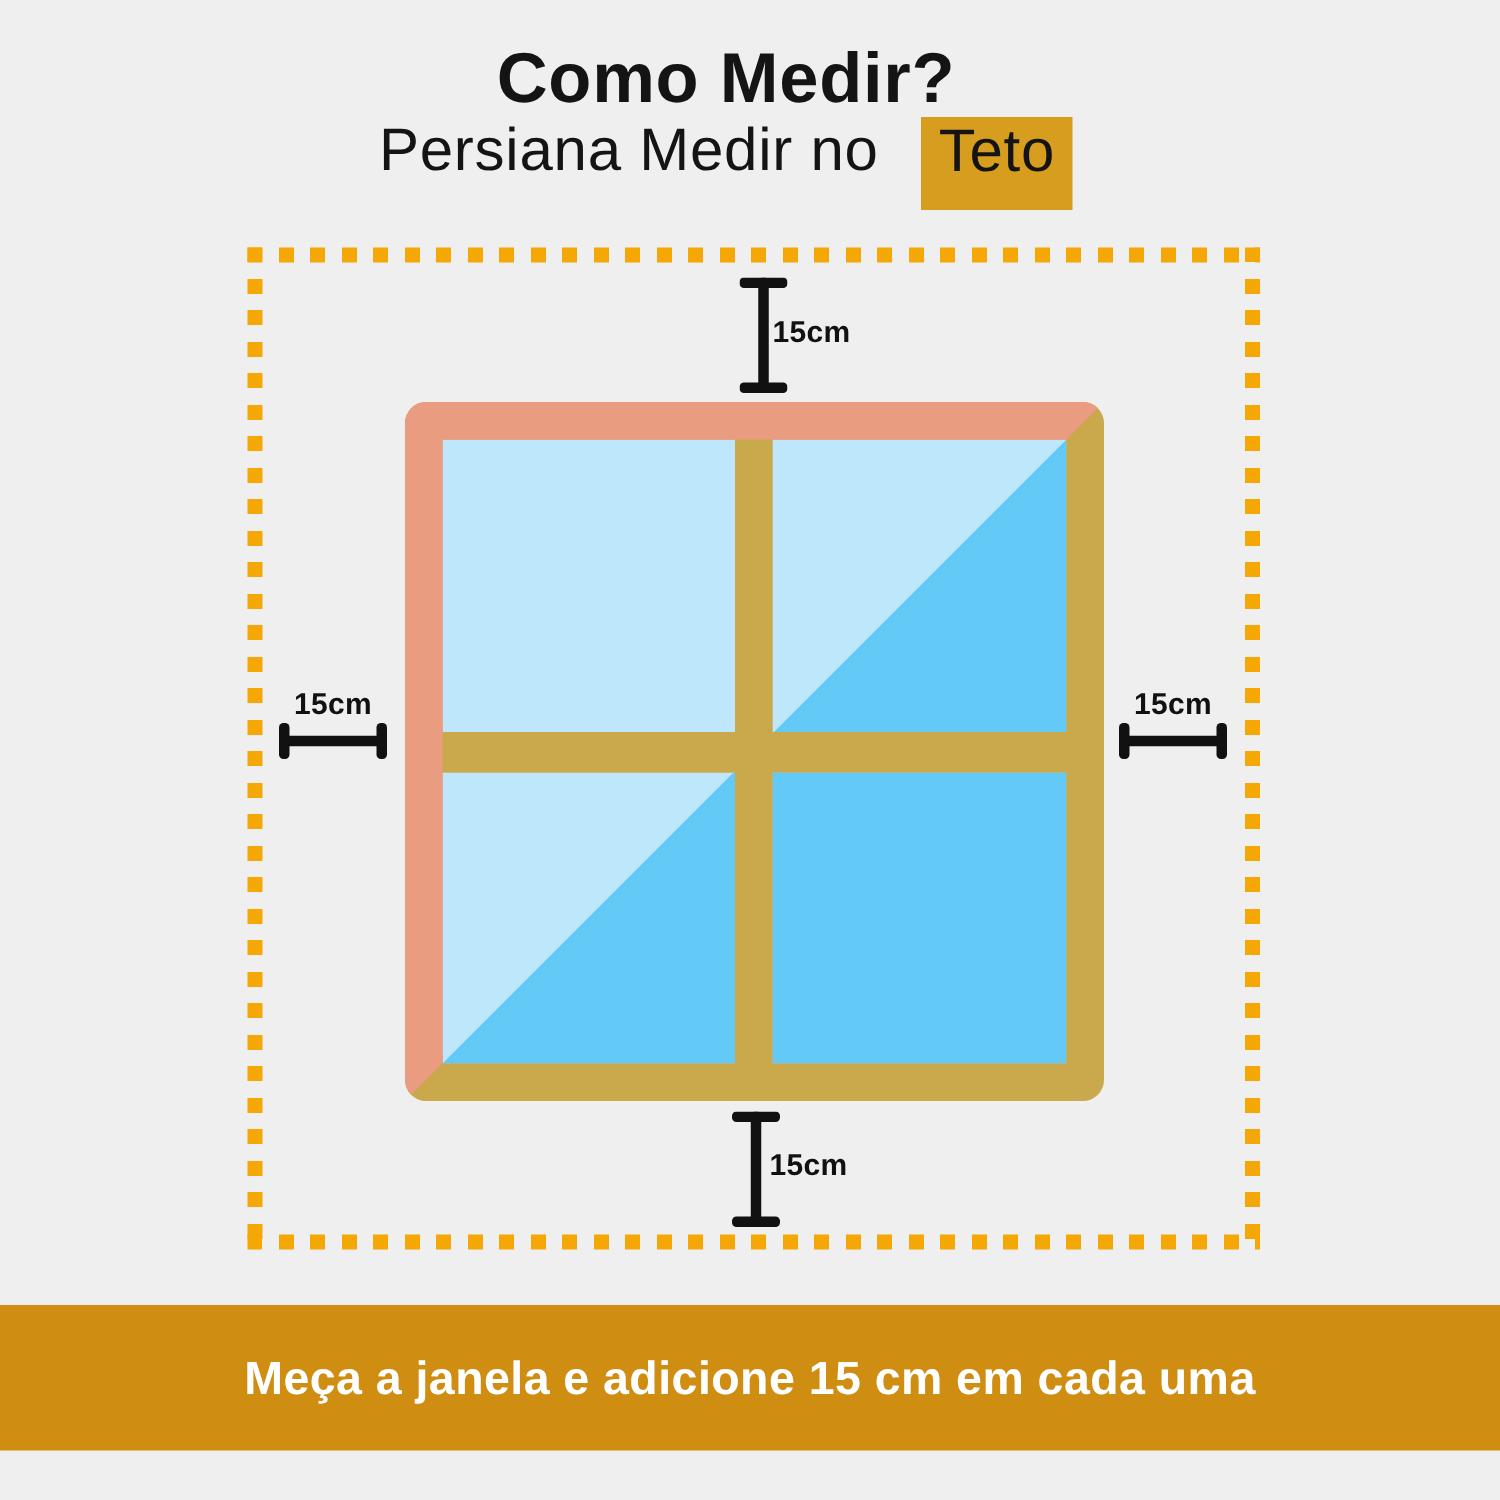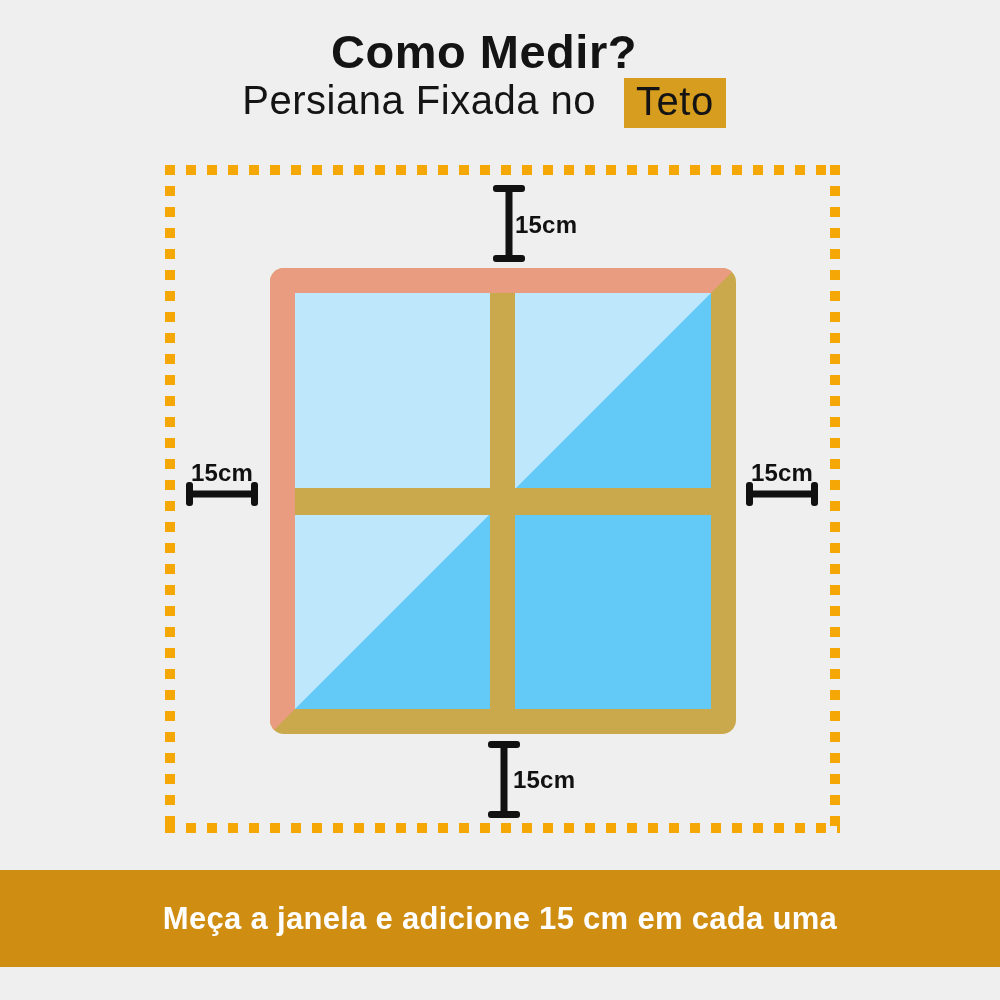--- a/index.html
+++ b/index.html
@@ -76,7 +76,7 @@
 
   <div class="title">Como Medir?</div>
   <div class="subtitle">
-    <span>Persiana Fixada no</span>
+    <span>Persiana Medir no</span>
     <span class="hl">Teto</span>
   </div>
 

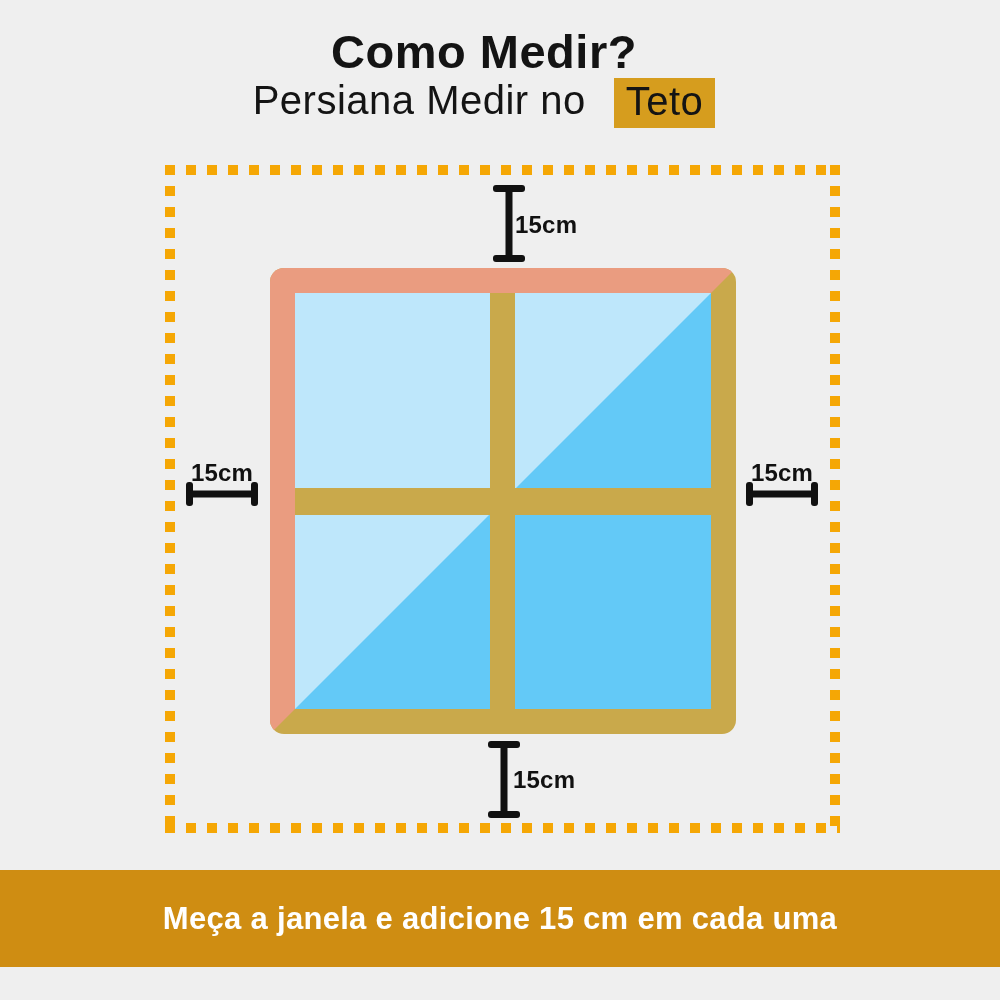--- a/index.html
+++ b/index.html
@@ -29,7 +29,7 @@
   .subtitle .hl {
     display: inline-block;
     background: var(--highlight, #d69d1e);
-    padding: 1px 12px 5px 12px;
+    padding: 1px 12px 17px 12px;
     margin-left: 28px;
     text-align: right;
   }

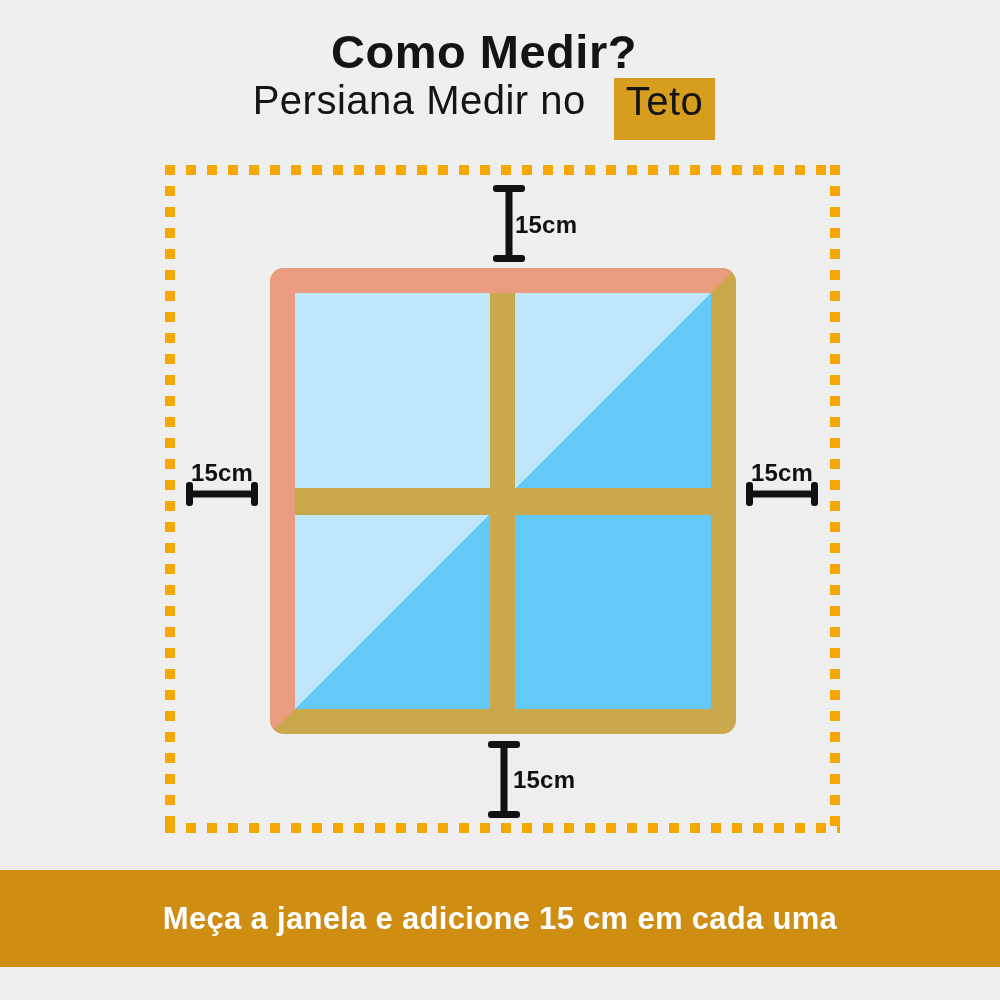--- a/index.html
+++ b/index.html
@@ -54,7 +54,7 @@
   .marker { position: absolute; }
   .marker-label {
     position: absolute;
-    font-size: 24px; font-weight: 700; color: var(--marker, #111);
+    font-size: 20px; font-weight: 700; color: var(--marker, #111);
     letter-spacing: 0.2px; white-space: nowrap;
   }
   .marker-label.centered { text-align: center; width: 80px; }

